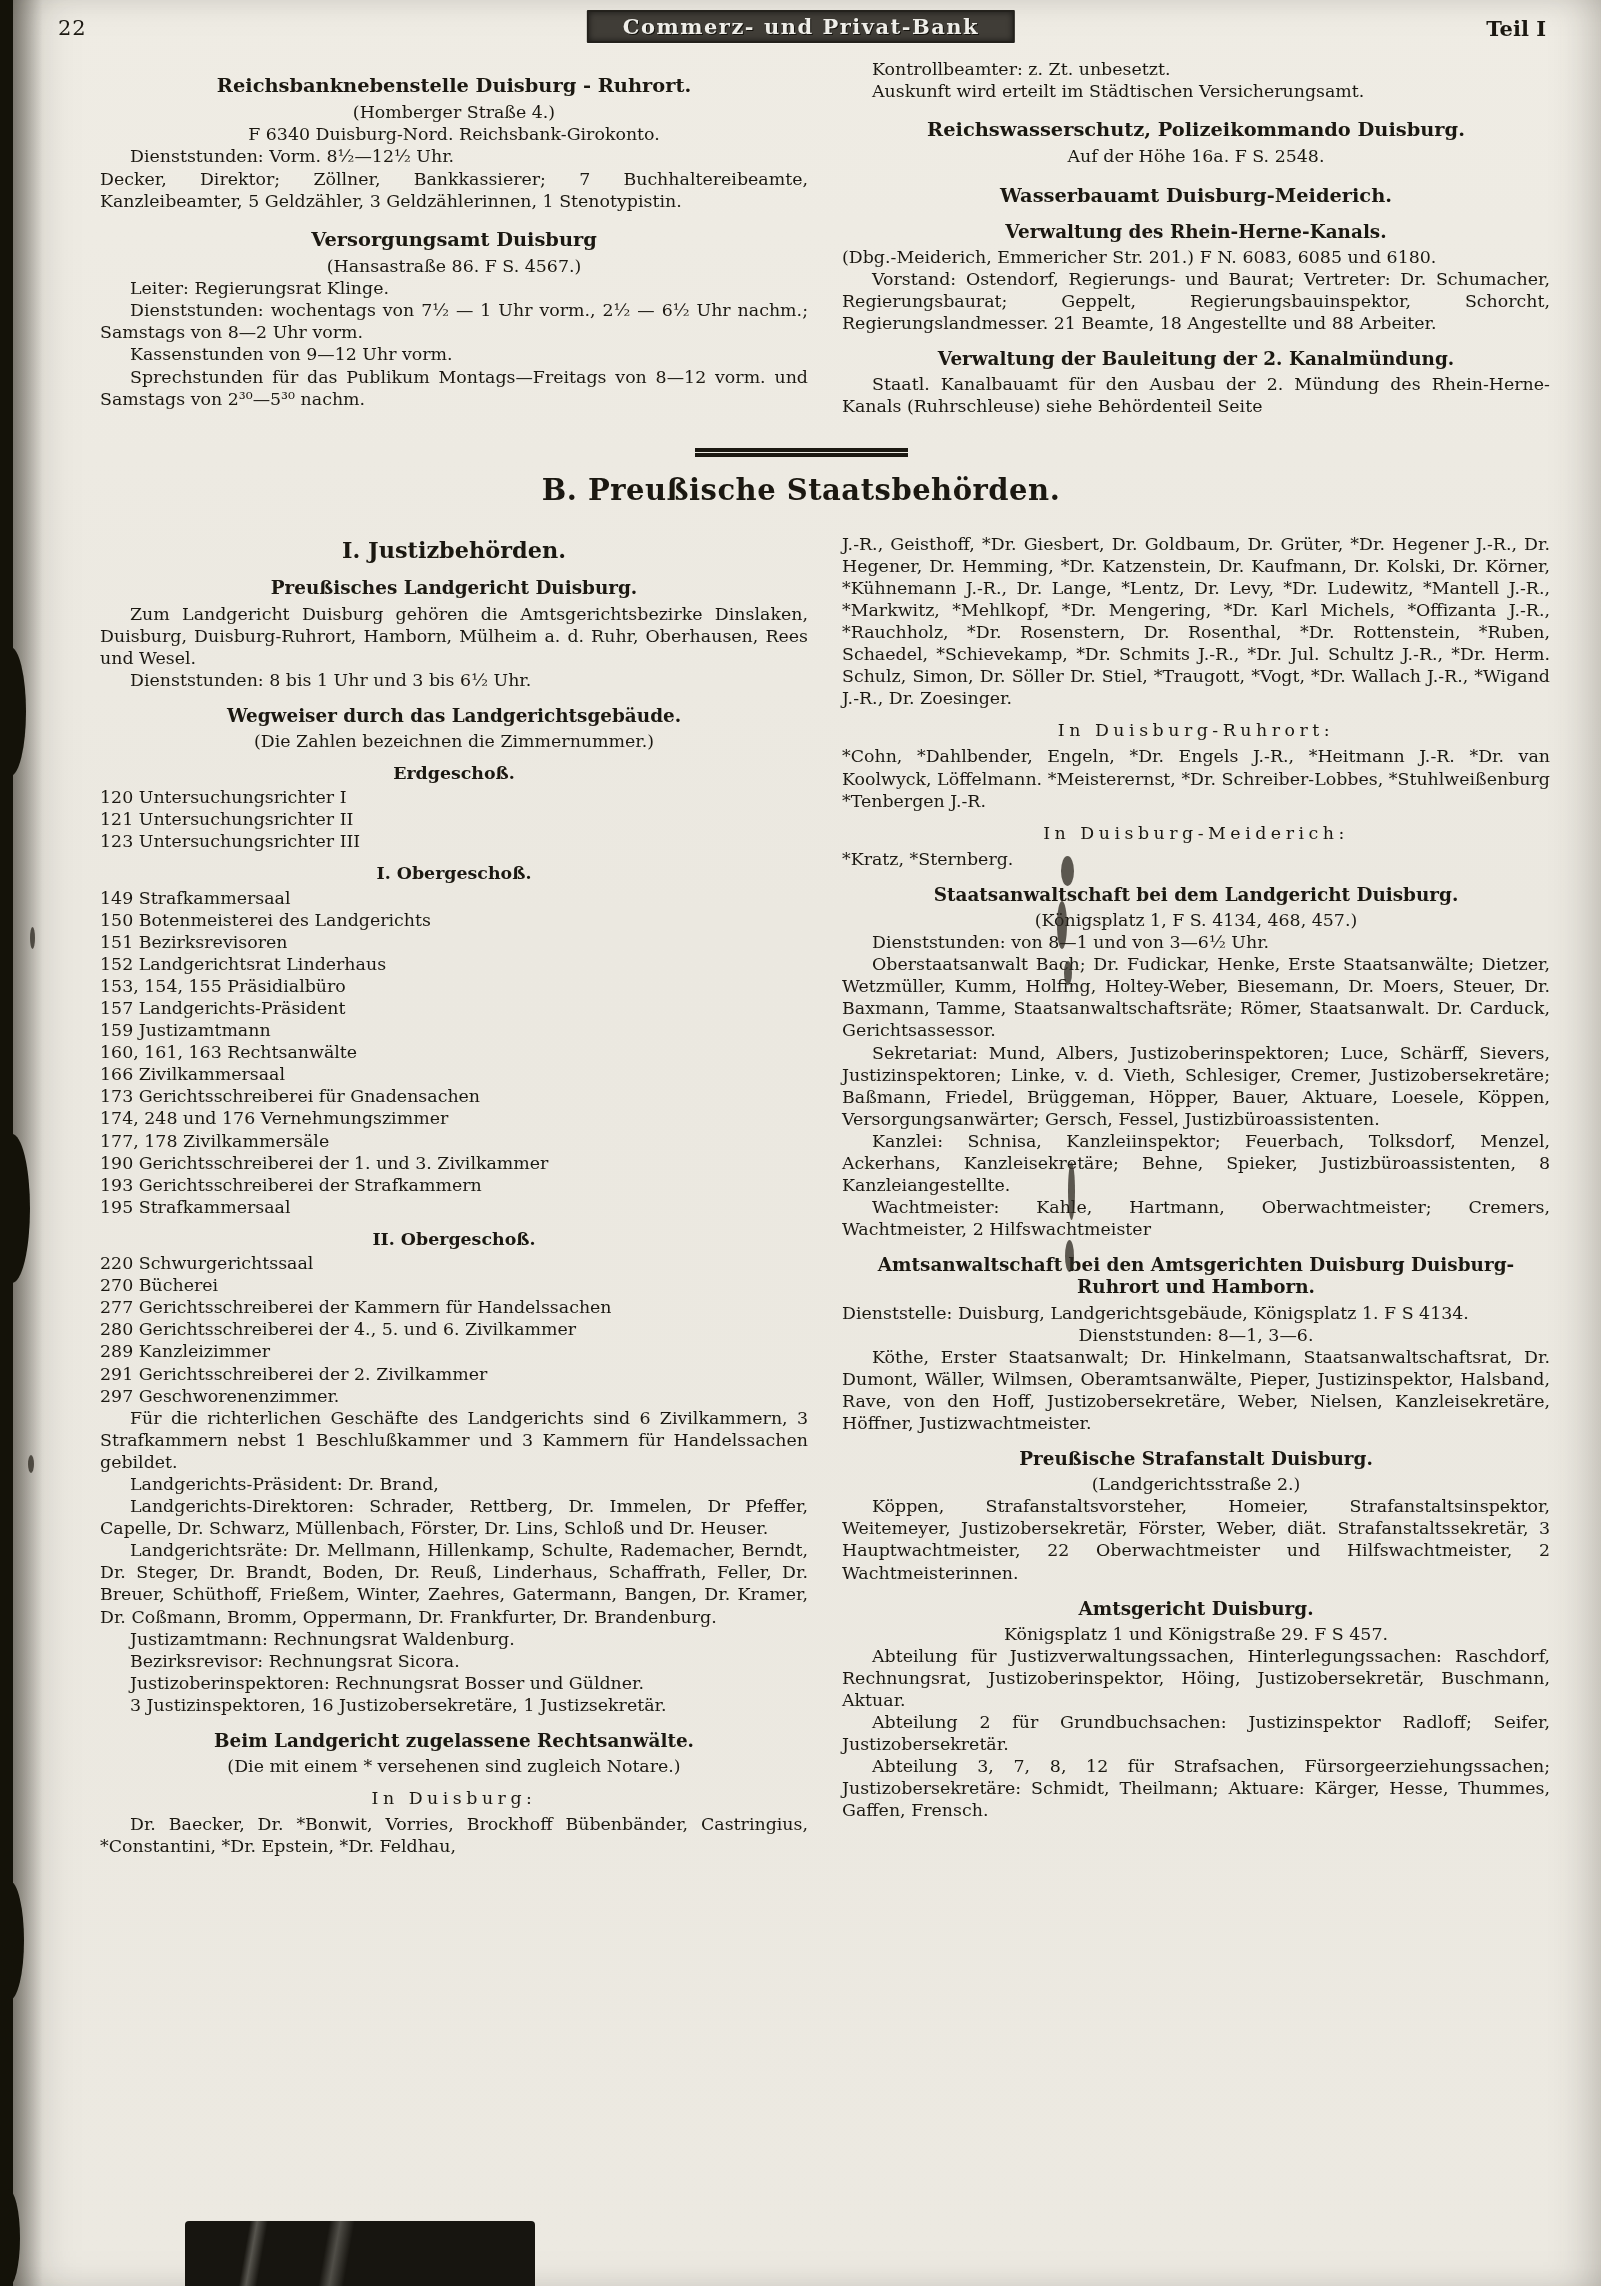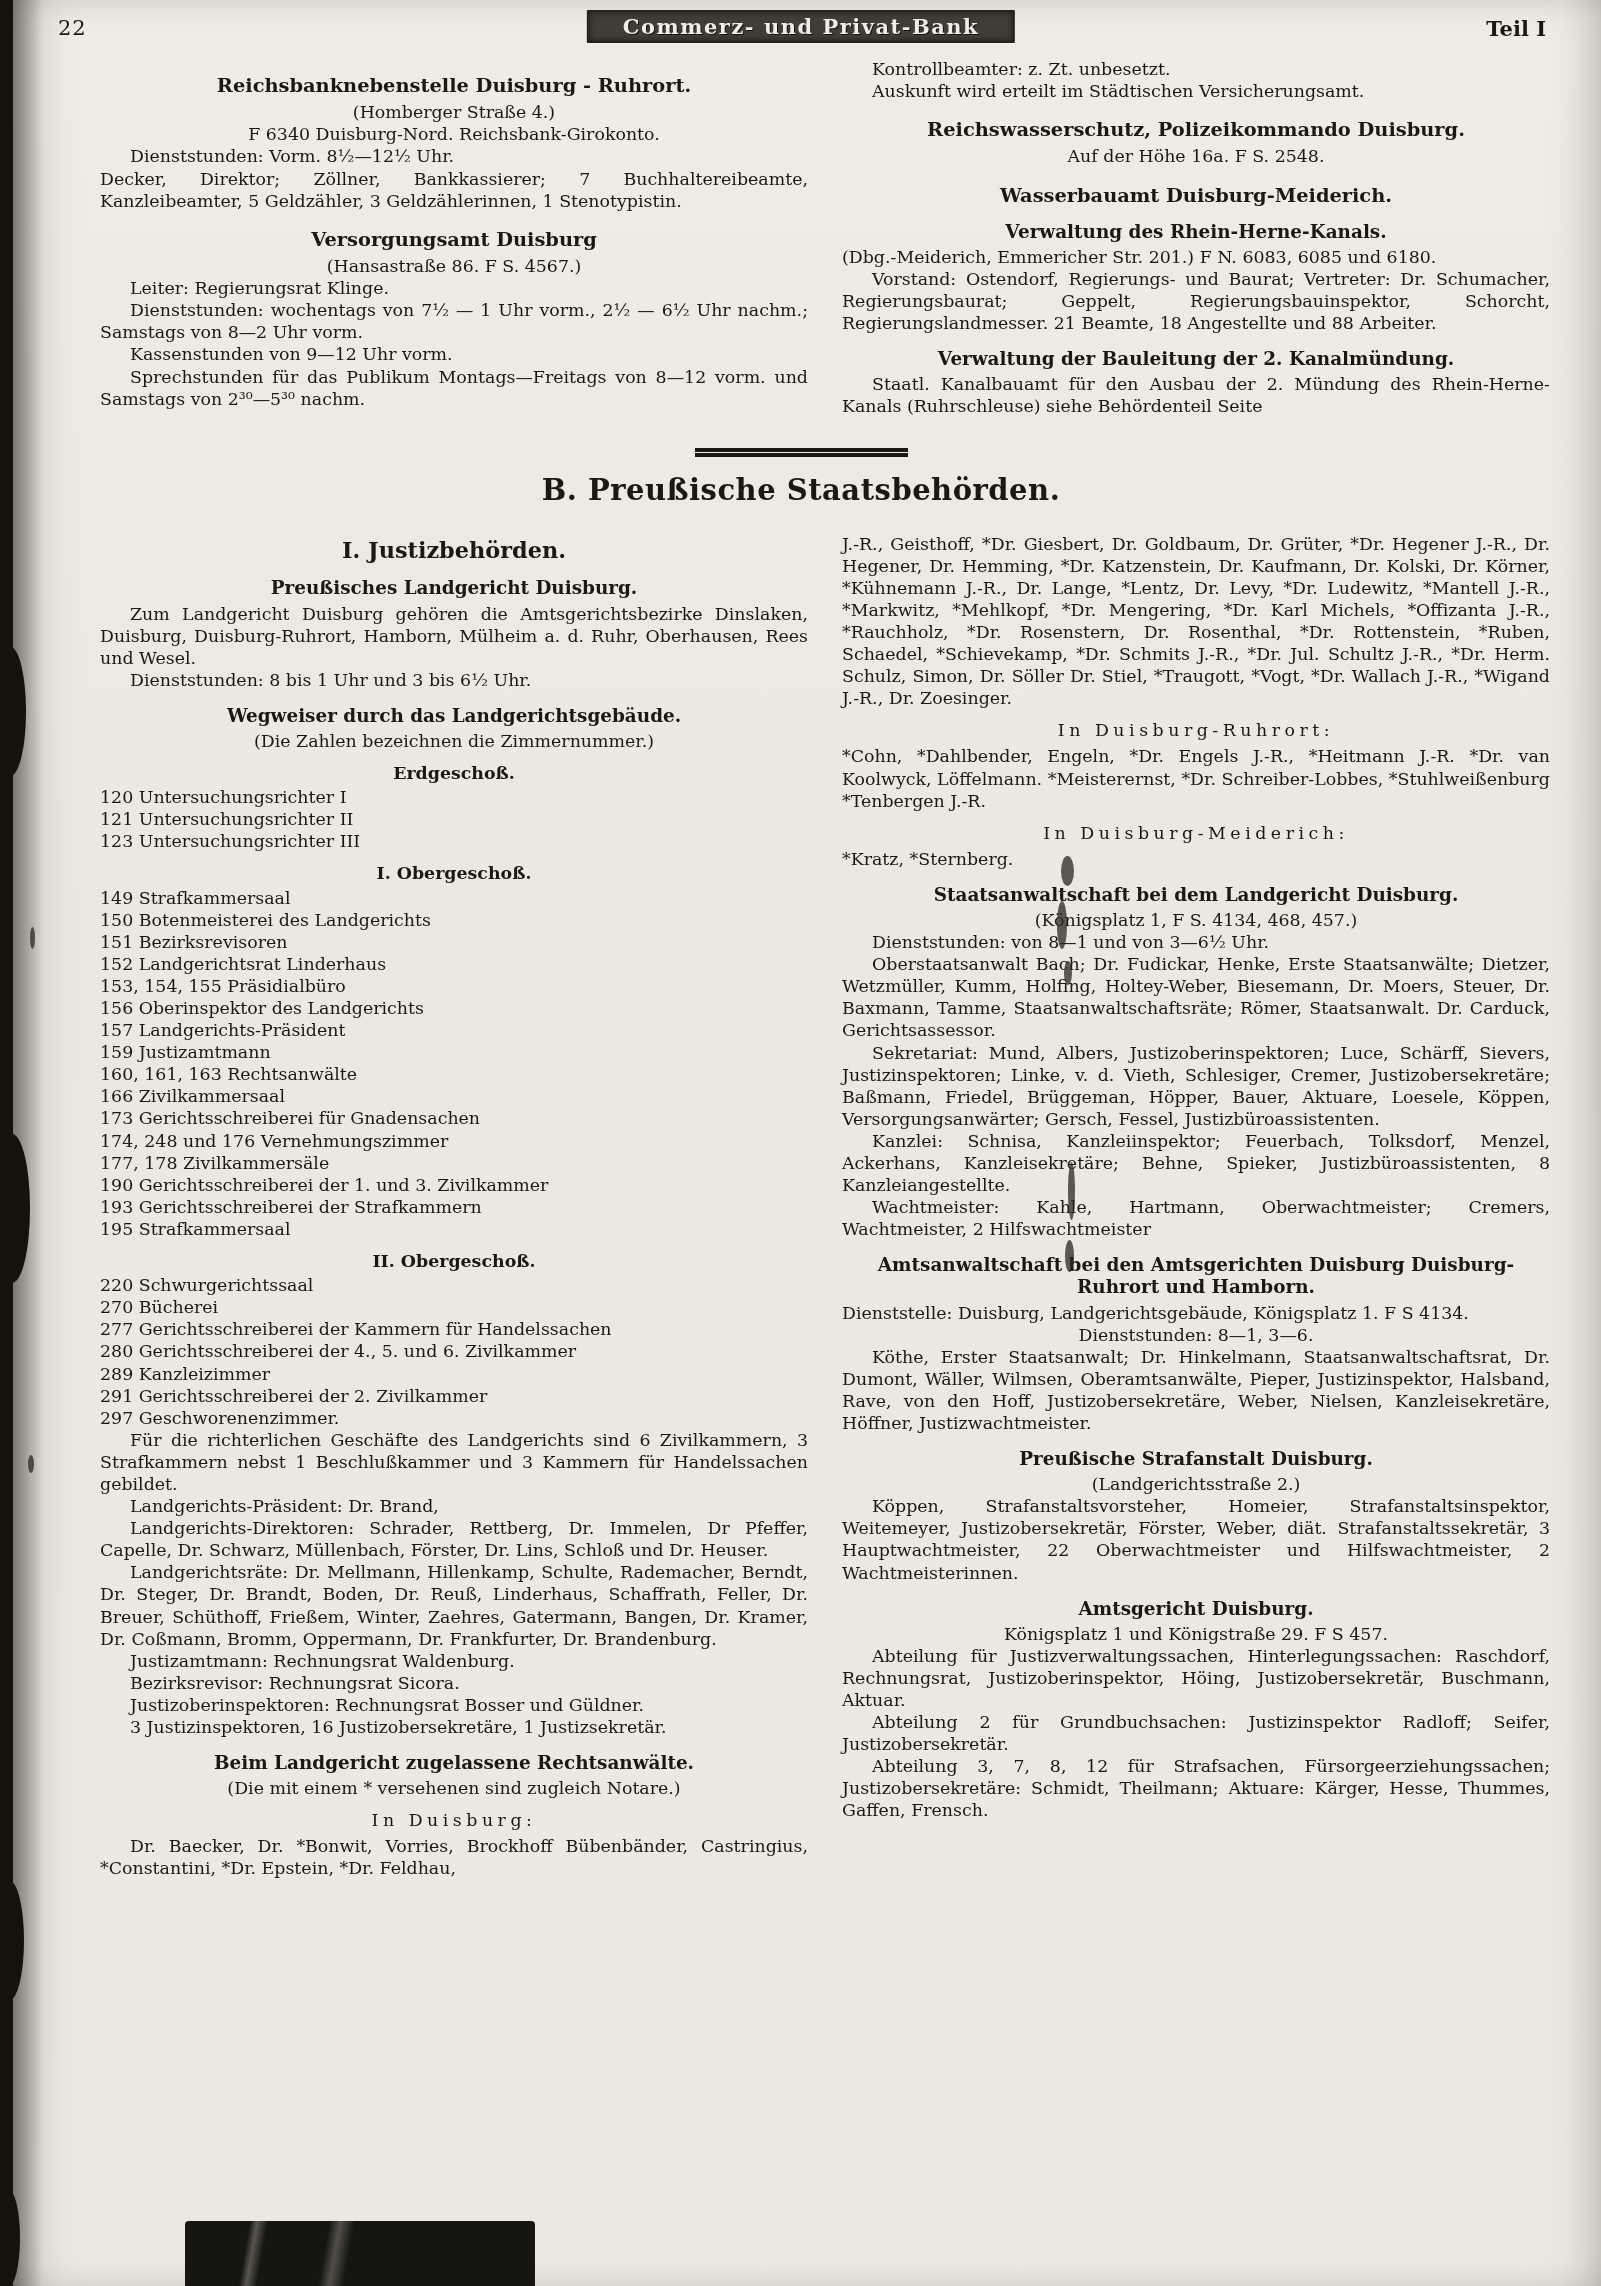--- a/index.html
+++ b/index.html
@@ -138,7 +138,6 @@
         <div class="blk item">151 Bezirksrevisoren</div>
         <div class="blk item">152 Landgerichtsrat Linderhaus</div>
         <div class="blk item">153, 154, 155 Präsidialbüro</div>
-        <div class="blk item">156 Oberinspektor des Landgerichts</div>
         <div class="blk item">157 Landgerichts-Präsident</div>
         <div class="blk item">159 Justizamtmann</div>
         <div class="blk item">160, 161, 163 Rechtsanwälte</div>

